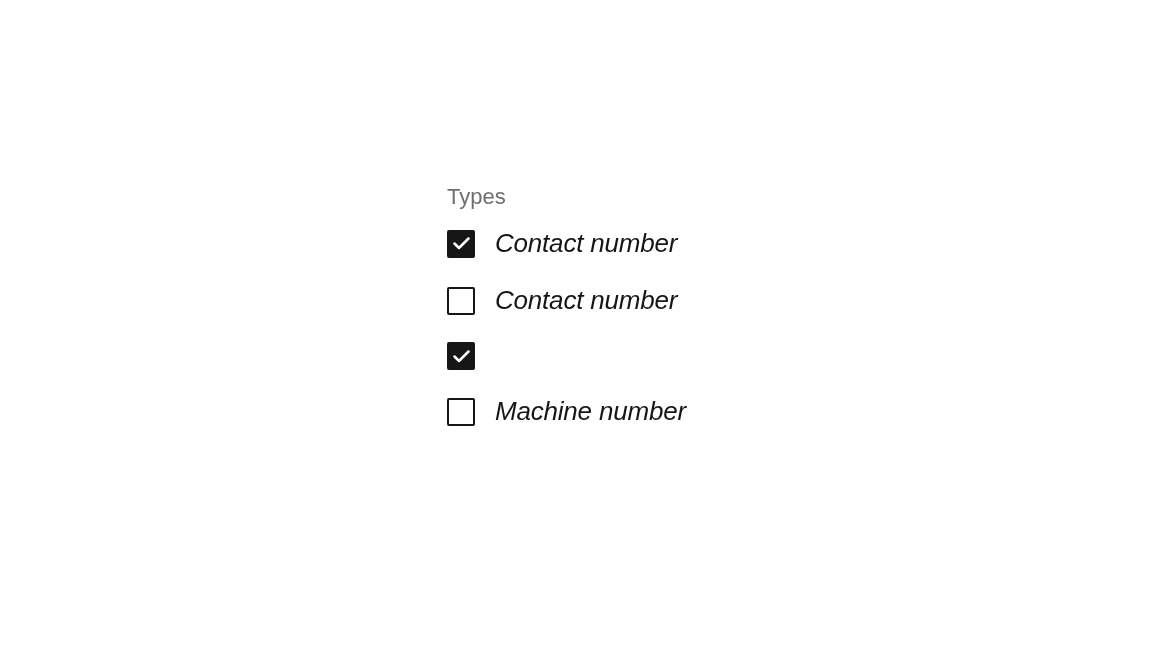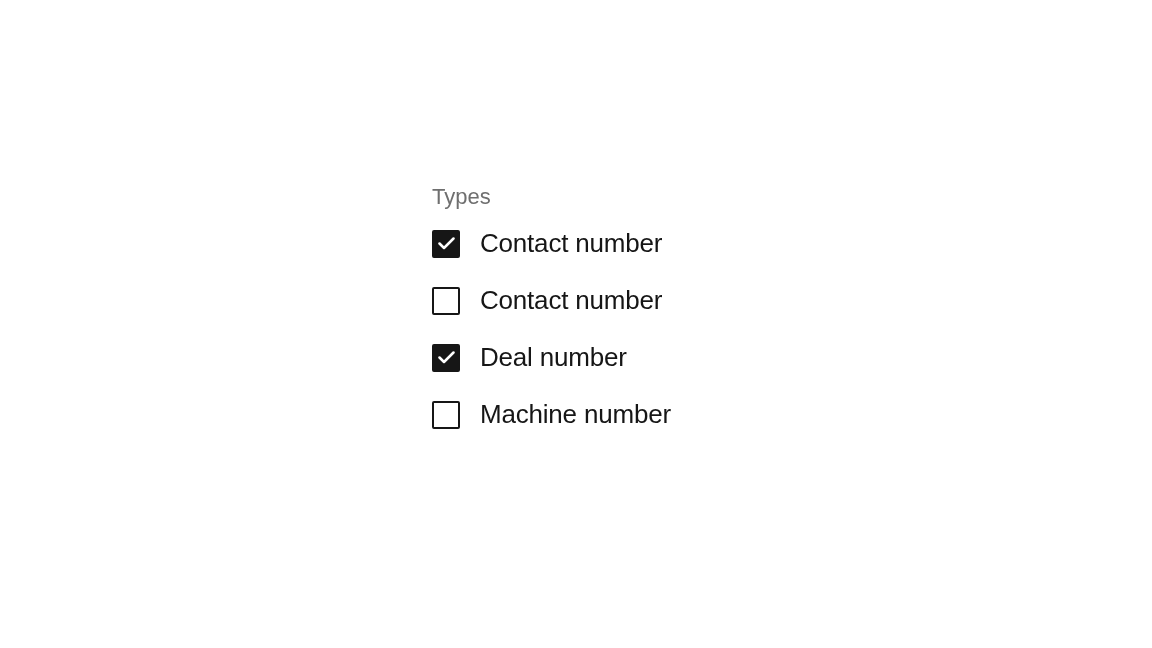--- a/index.html
+++ b/index.html
@@ -16,7 +16,7 @@
     }
     .checkbox-group {
       position: absolute;
-      left: 432px;
+      left: 447px;
       top: 184px;
     }
     .group-legend {

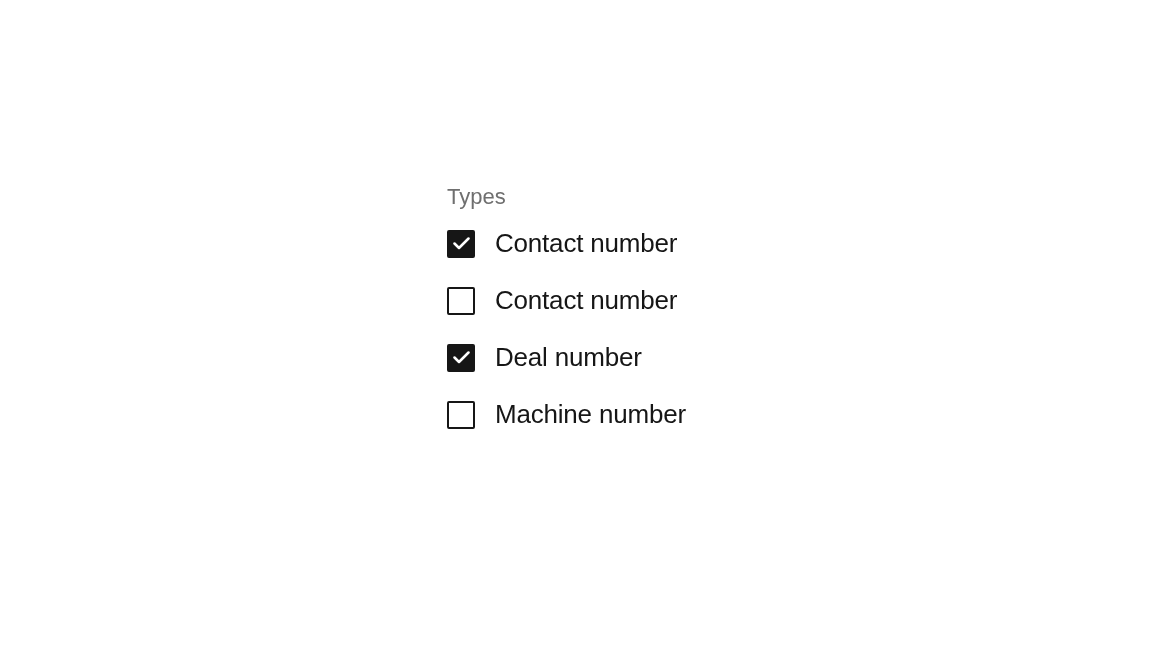--- a/index.html
+++ b/index.html
@@ -31,6 +31,7 @@
       gap: 20px;
       margin-bottom: 26px;
       cursor: pointer;
+      font-style: italic;
     }
     .checkbox-item:last-child {
       margin-bottom: 0;

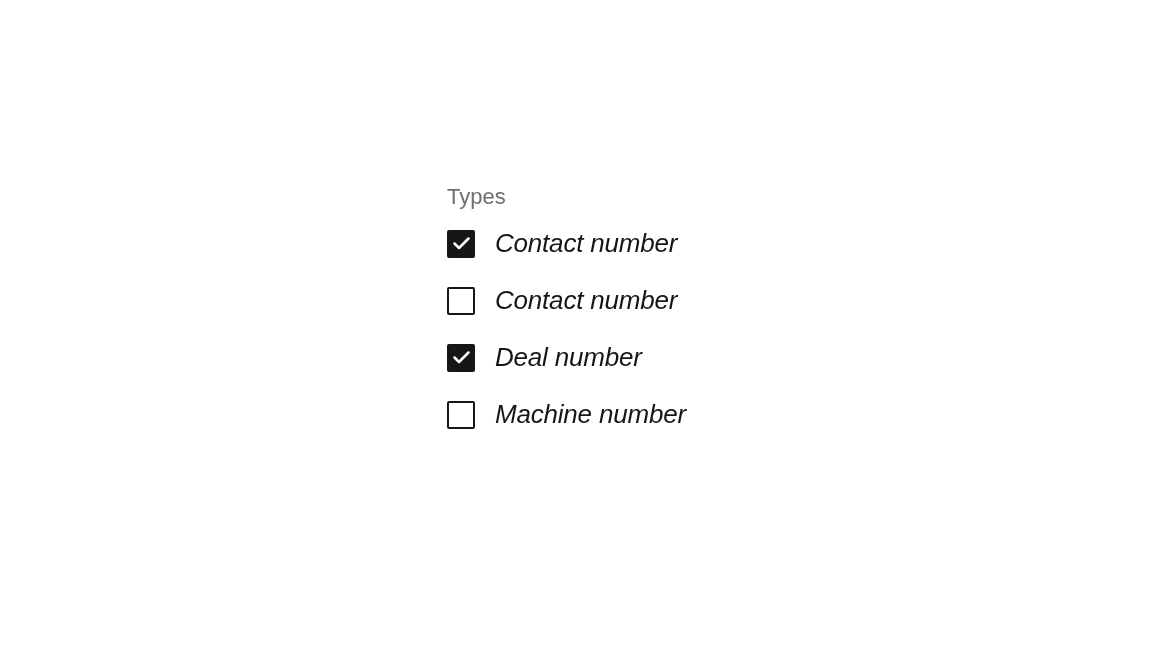--- a/index.html
+++ b/index.html
@@ -93,7 +93,6 @@
         <path d="M1.5 6.5 L6 11 L15.5 1.5" stroke="#ffffff" stroke-width="2.5" stroke-linecap="round" stroke-linejoin="round"></path>
       </svg>
     </span>
-    <span class="checkbox-label">Deal number</span>
   </label>
 
   <label class="checkbox-item">

